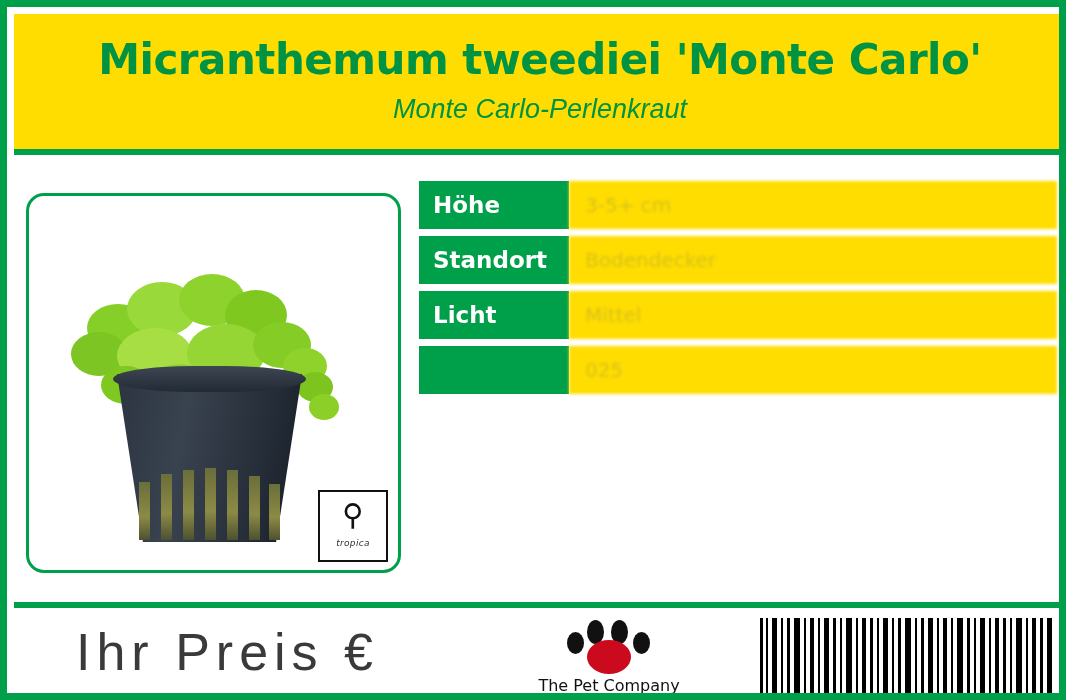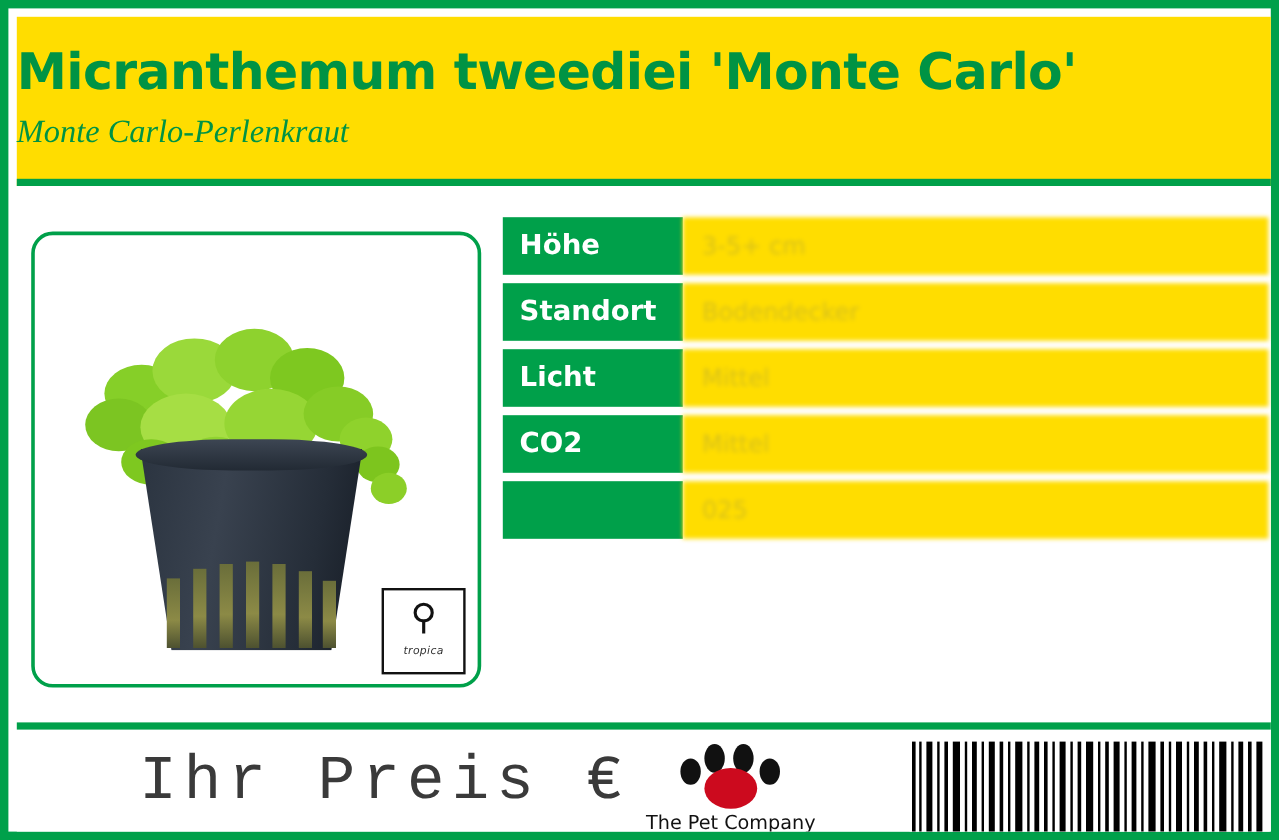--- a/index.html
+++ b/index.html
@@ -30,7 +30,7 @@
     background: #ffdd00;
     border-bottom: 6px solid #00a04a;
     box-sizing: border-box;
-    text-align: left;
+    text-align: center;
   }
   .title {
     margin: 0;

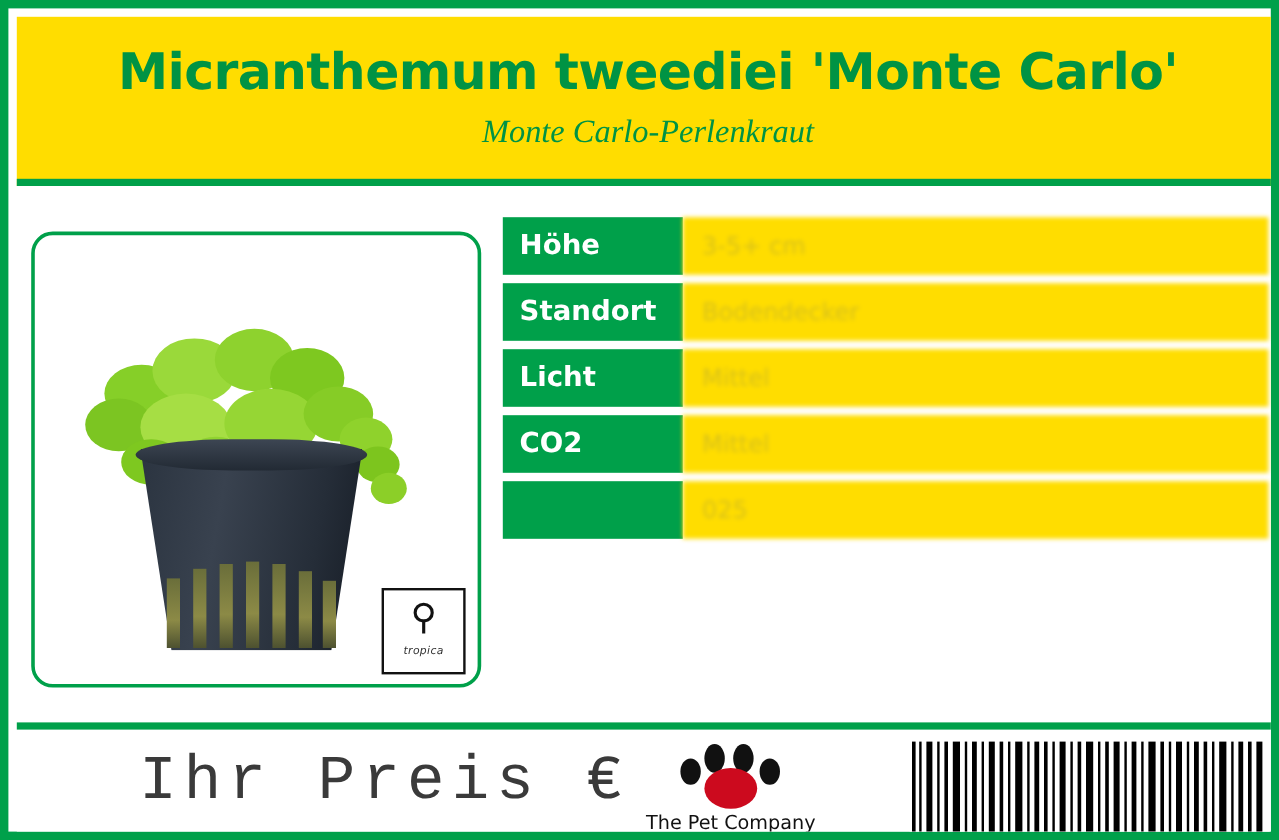--- a/index.html
+++ b/index.html
@@ -48,7 +48,7 @@
     font-size: 27px;
     font-style: italic;
     color: #009344;
-    font-family: Liberation Serif, serif;
+    font-family: Liberation Sans, sans-serif;
   }
 
   

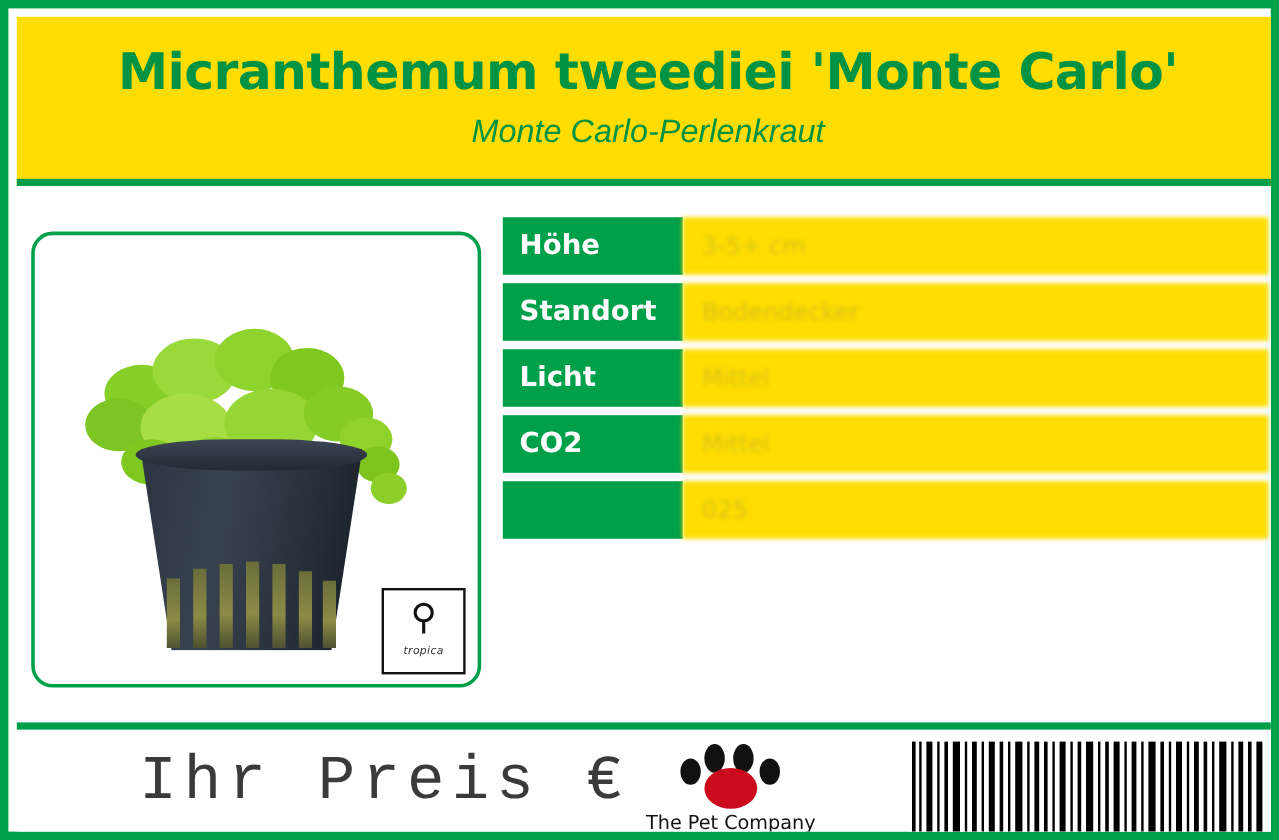--- a/index.html
+++ b/index.html
@@ -320,10 +320,6 @@
         <div class="spec-val">Mittel</div>
       </div>
 
-      <div class="spec-row">
-        <div class="spec-key">CO2</div>
-        <div class="spec-val">Mittel</div>
-      </div>
 
       <div class="spec-row">
         <div class="spec-key"></div>

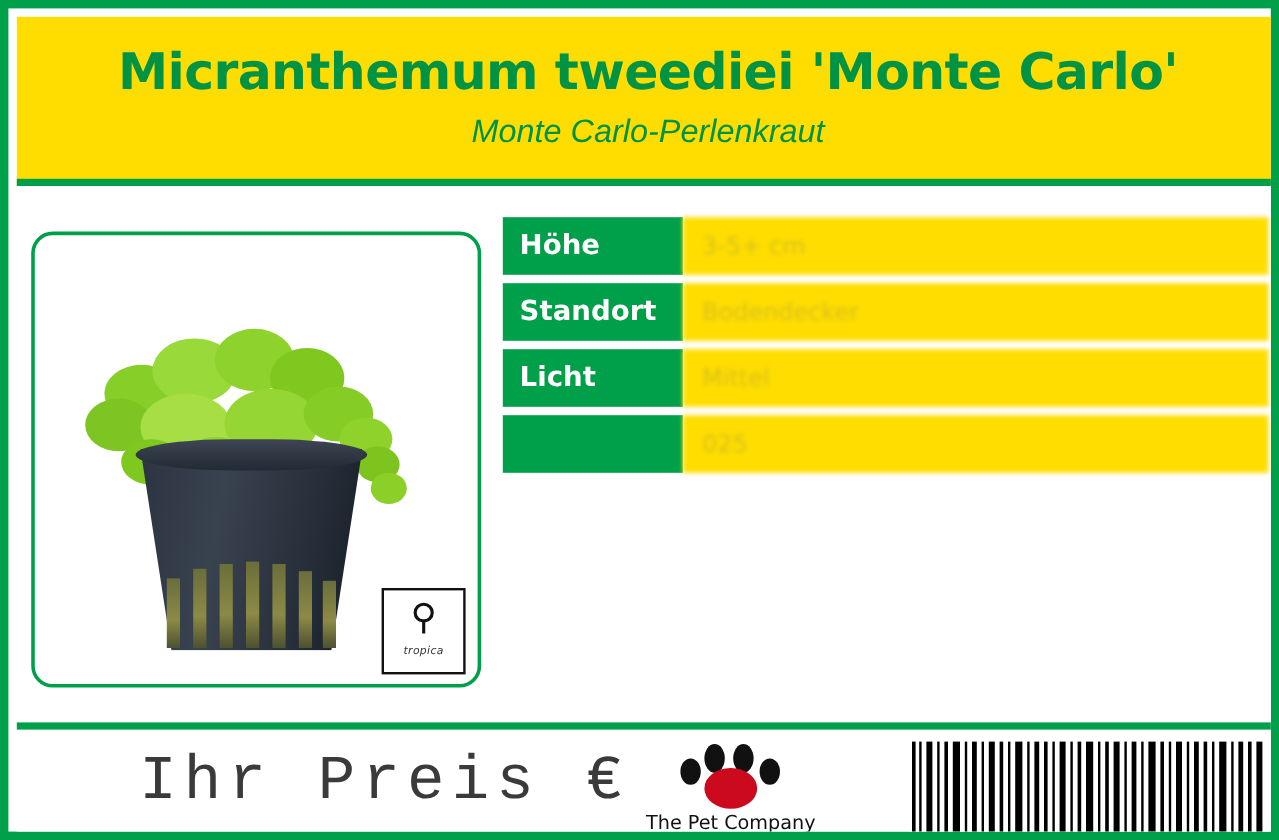--- a/index.html
+++ b/index.html
@@ -199,8 +199,7 @@
     font-size: 52px;
     color: #3a3a3a;
     letter-spacing: 6px;
-    font-family: Liberation Mono, monospace;
-    margin-left: 40px;
+    font-family: Liberation Sans, sans-serif;
   }
   .brand {
     position: absolute;

